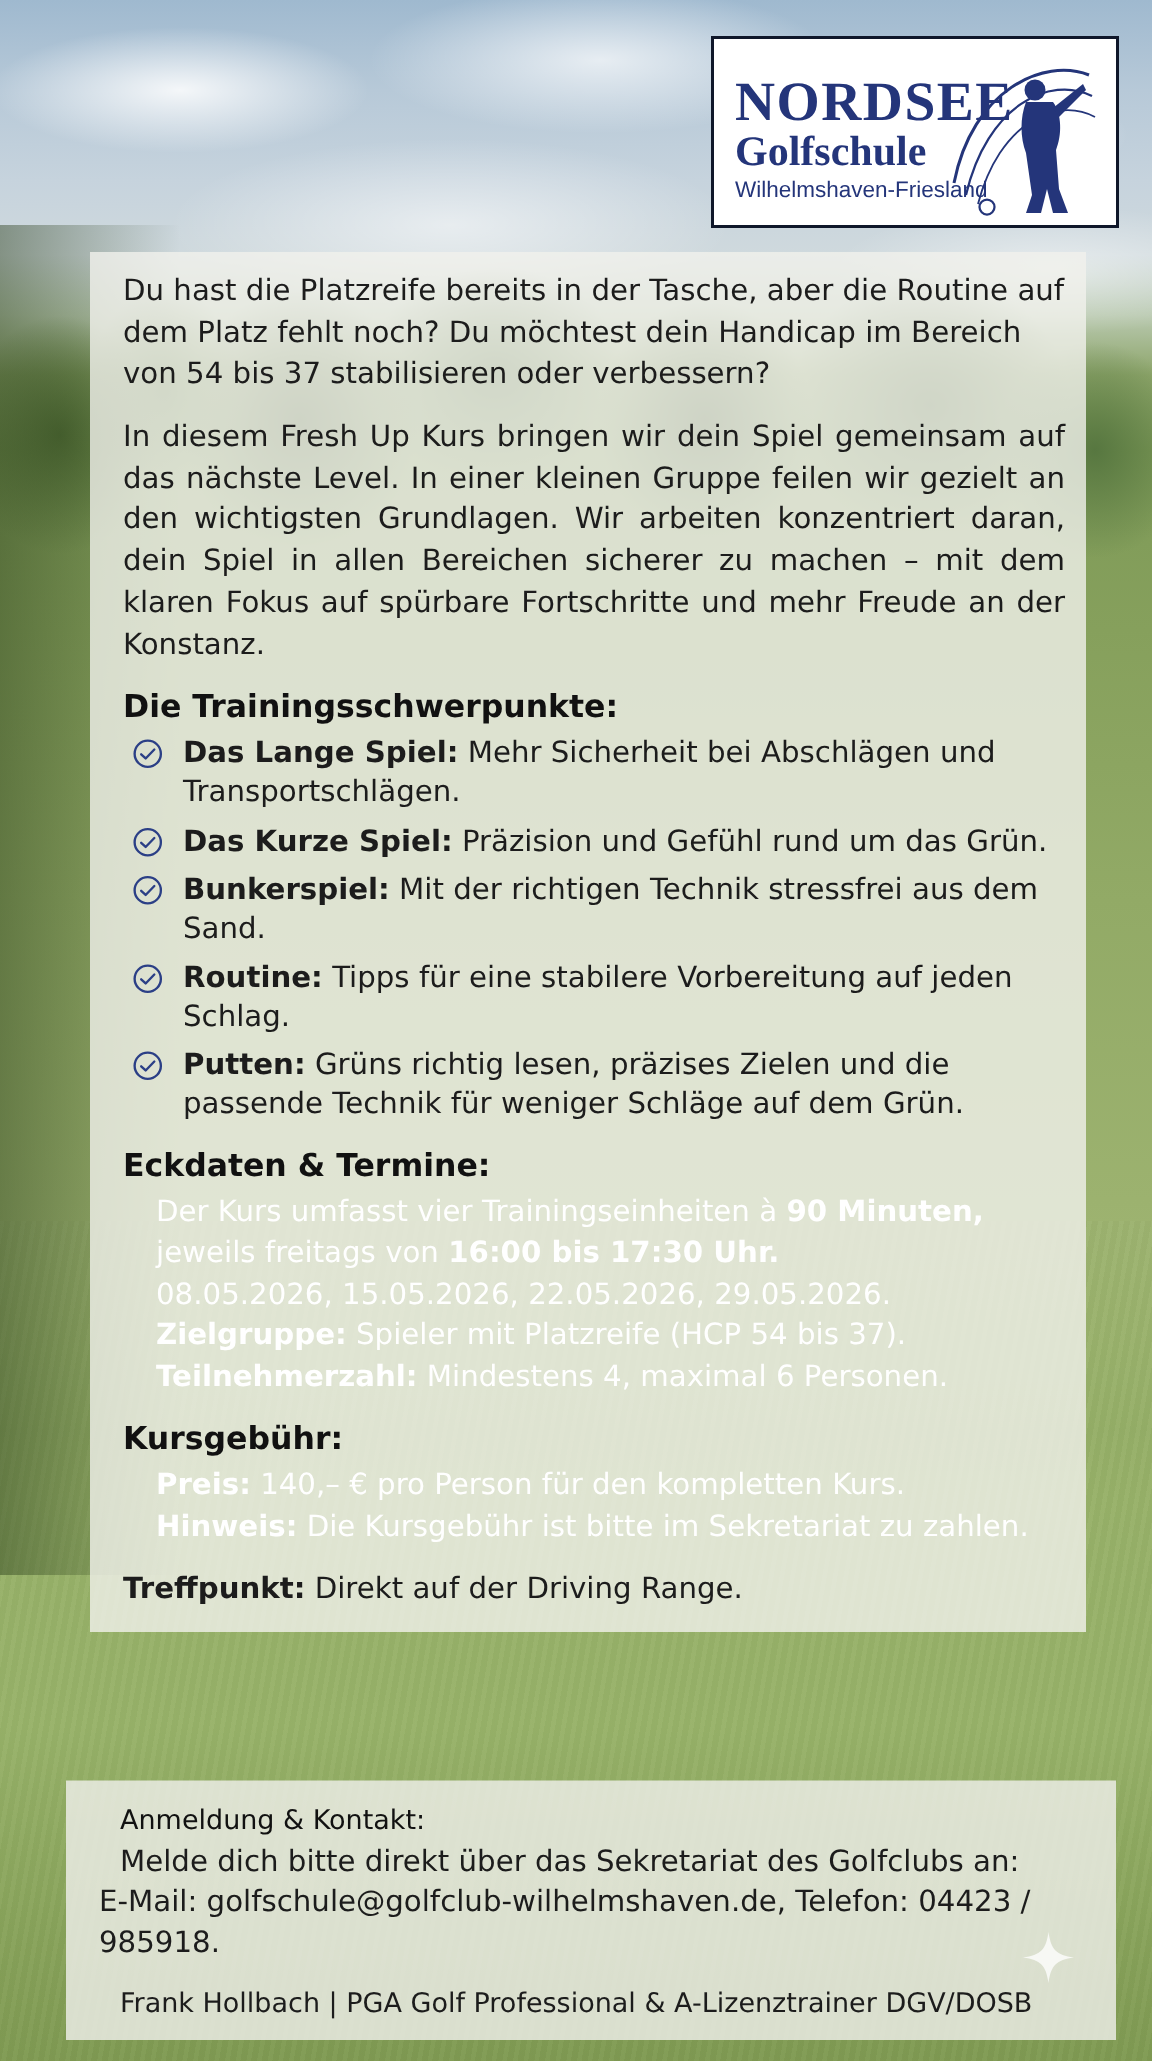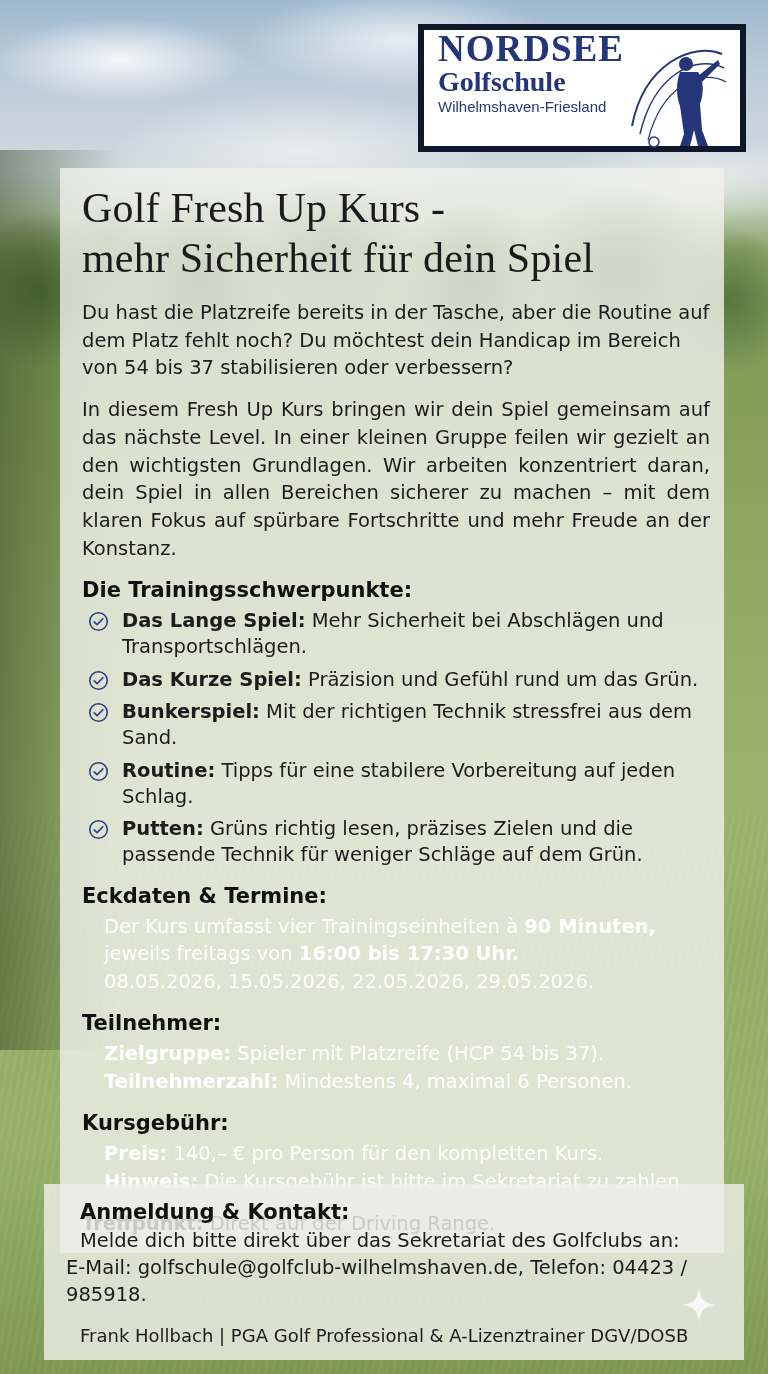--- a/index.html
+++ b/index.html
@@ -79,11 +79,11 @@
   .logo-box {
     position: absolute;
     top: 24px; right: 22px;
-    width: 328px; height: 128px;
+    width: 272px; height: 128px;
     background: #ffffff;
-    border: 6px solid #0f172a;
+    border: 2px solid #0f172a;
     z-index: 5;
-    padding: 0 14px;
+    padding: 24px 14px;
   }
   .logo-text { position: relative; z-index: 2; }
   .logo-nordsee {

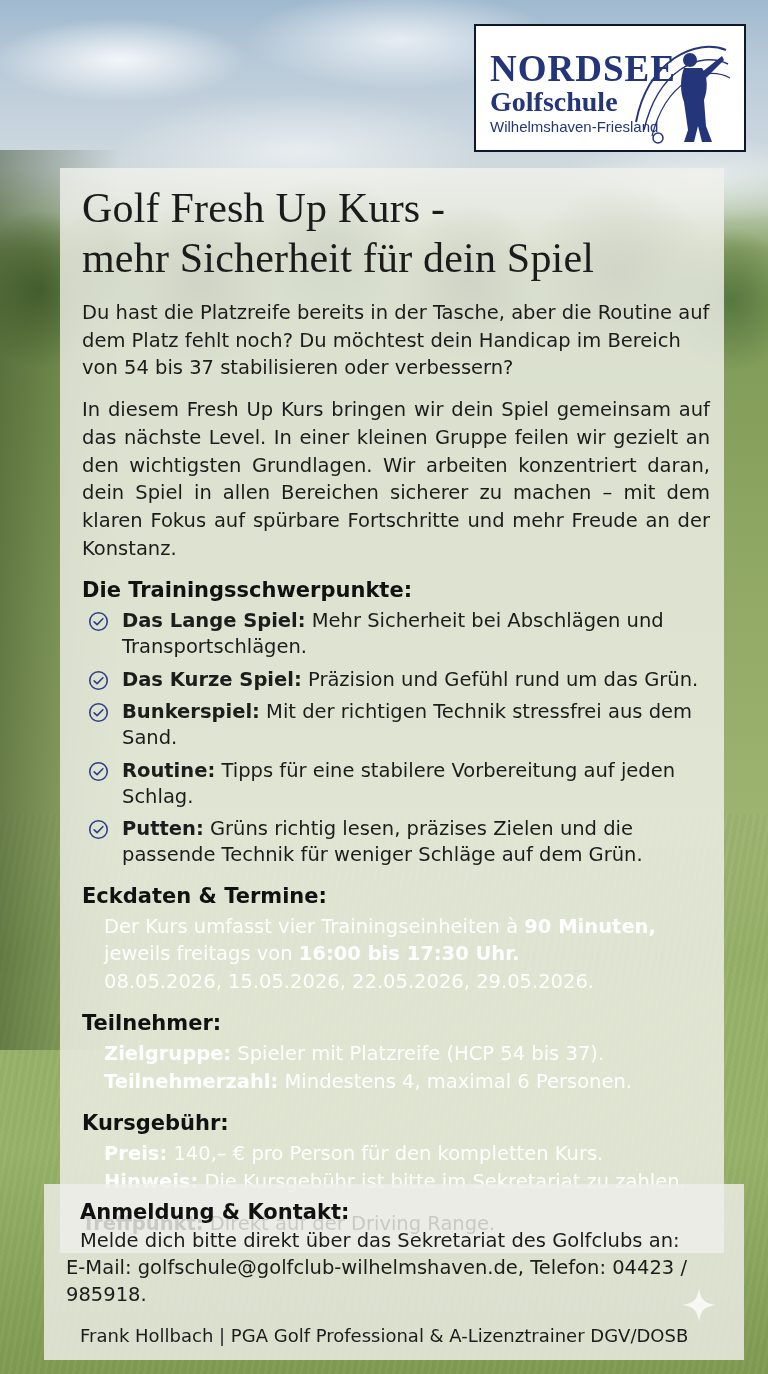--- a/index.html
+++ b/index.html
@@ -254,10 +254,6 @@
 
 <div class="panel">
 
-  <h1 class="title">
-    <span>Golf Fresh Up Kurs -</span><br>
-    <span>mehr Sicherheit für dein Spiel</span>
-  </h1>
 
   <p class="para first">Du hast die Platzreife bereits in der Tasche, aber die Routine auf dem Platz fehlt noch? Du möchtest dein Handicap im Bereich von 54 bis 37 stabilisieren oder verbessern?</p>
   <p class="para">In diesem Fresh Up Kurs bringen wir dein Spiel gemeinsam auf das nächste Level. In einer kleinen Gruppe feilen wir gezielt an den wichtigsten Grundlagen. Wir arbeiten konzentriert daran, dein Spiel in allen Bereichen sicherer zu machen – mit dem klaren Fokus auf spürbare Fortschritte und mehr Freude an der Konstanz.</p>

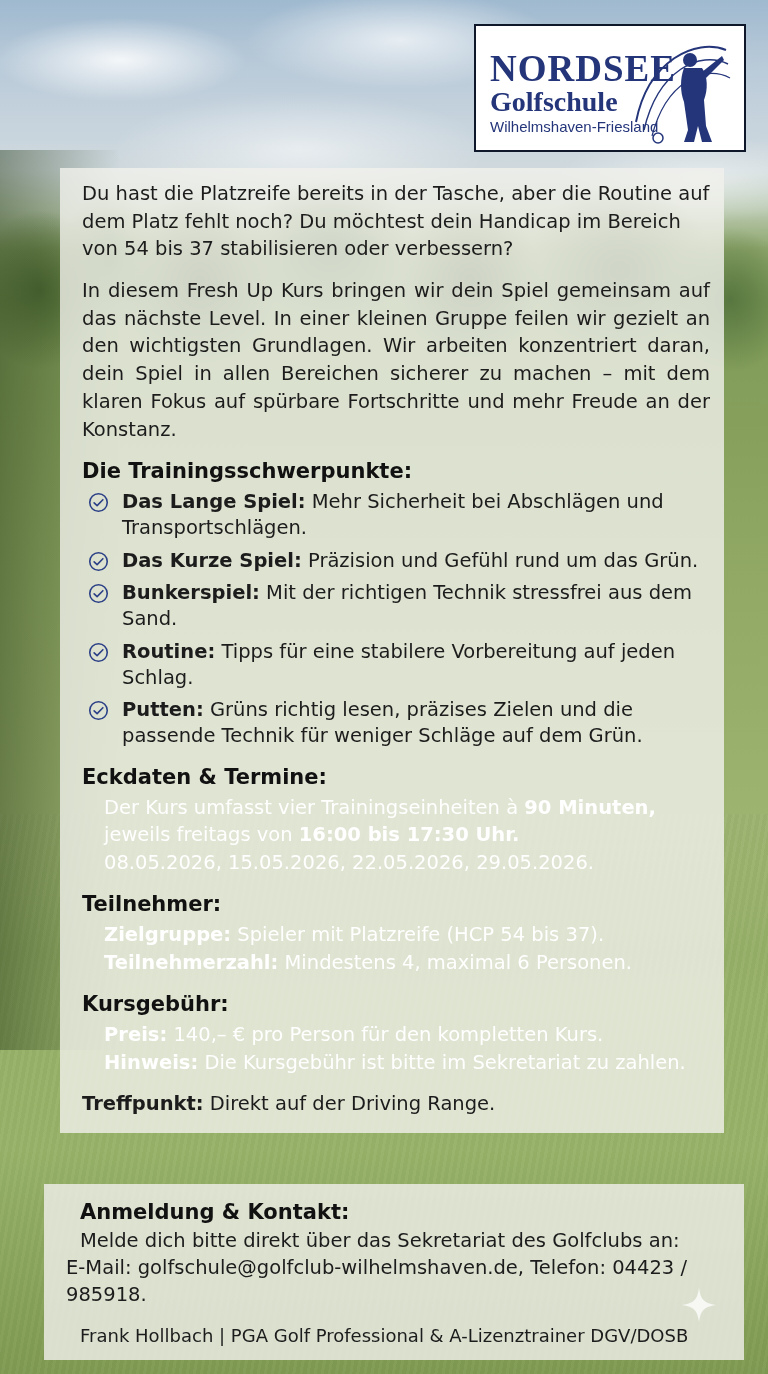--- a/index.html
+++ b/index.html
@@ -304,7 +304,6 @@
     <div>08.05.2026, 15.05.2026, 22.05.2026, 29.05.2026.</div>
   </div>
 
-  <h2 class="section">Teilnehmer:</h2>
   <div class="block">
     <div><span class="lead">Zielgruppe:</span><span> Spieler mit Platzreife (HCP 54 bis 37).</span></div>
     <div><span class="lead">Teilnehmerzahl:</span><span> Mindestens 4, maximal 6 Personen.</span></div>

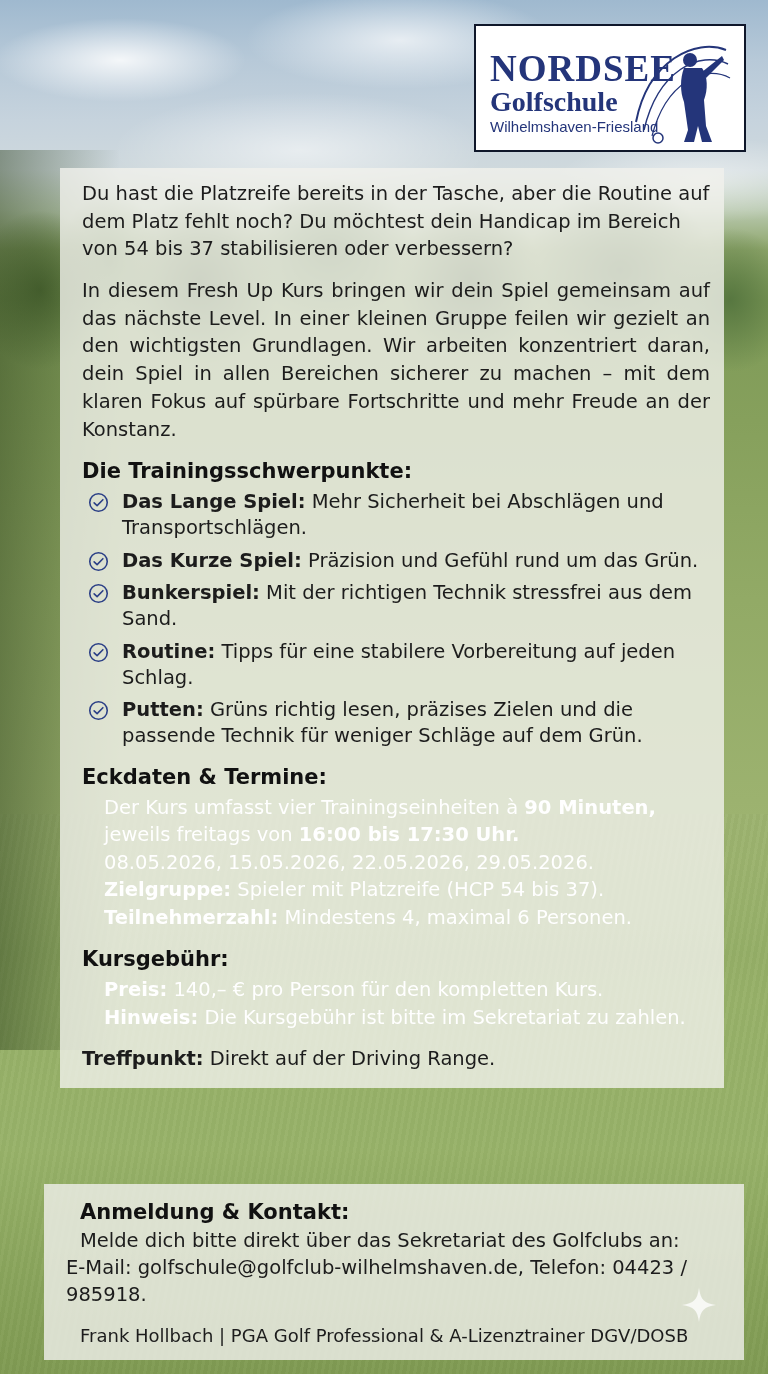--- a/index.html
+++ b/index.html
@@ -198,8 +198,8 @@
     padding: 16px 18px 14px 22px;
   }
   .footer h3 {
-    font-size: 21px;
-    font-weight: bold;
+    font-size: 18px;
+    font-weight: normal;
     margin: 0 0 4px 0;
     color: #111;
     padding-left: 14px;

